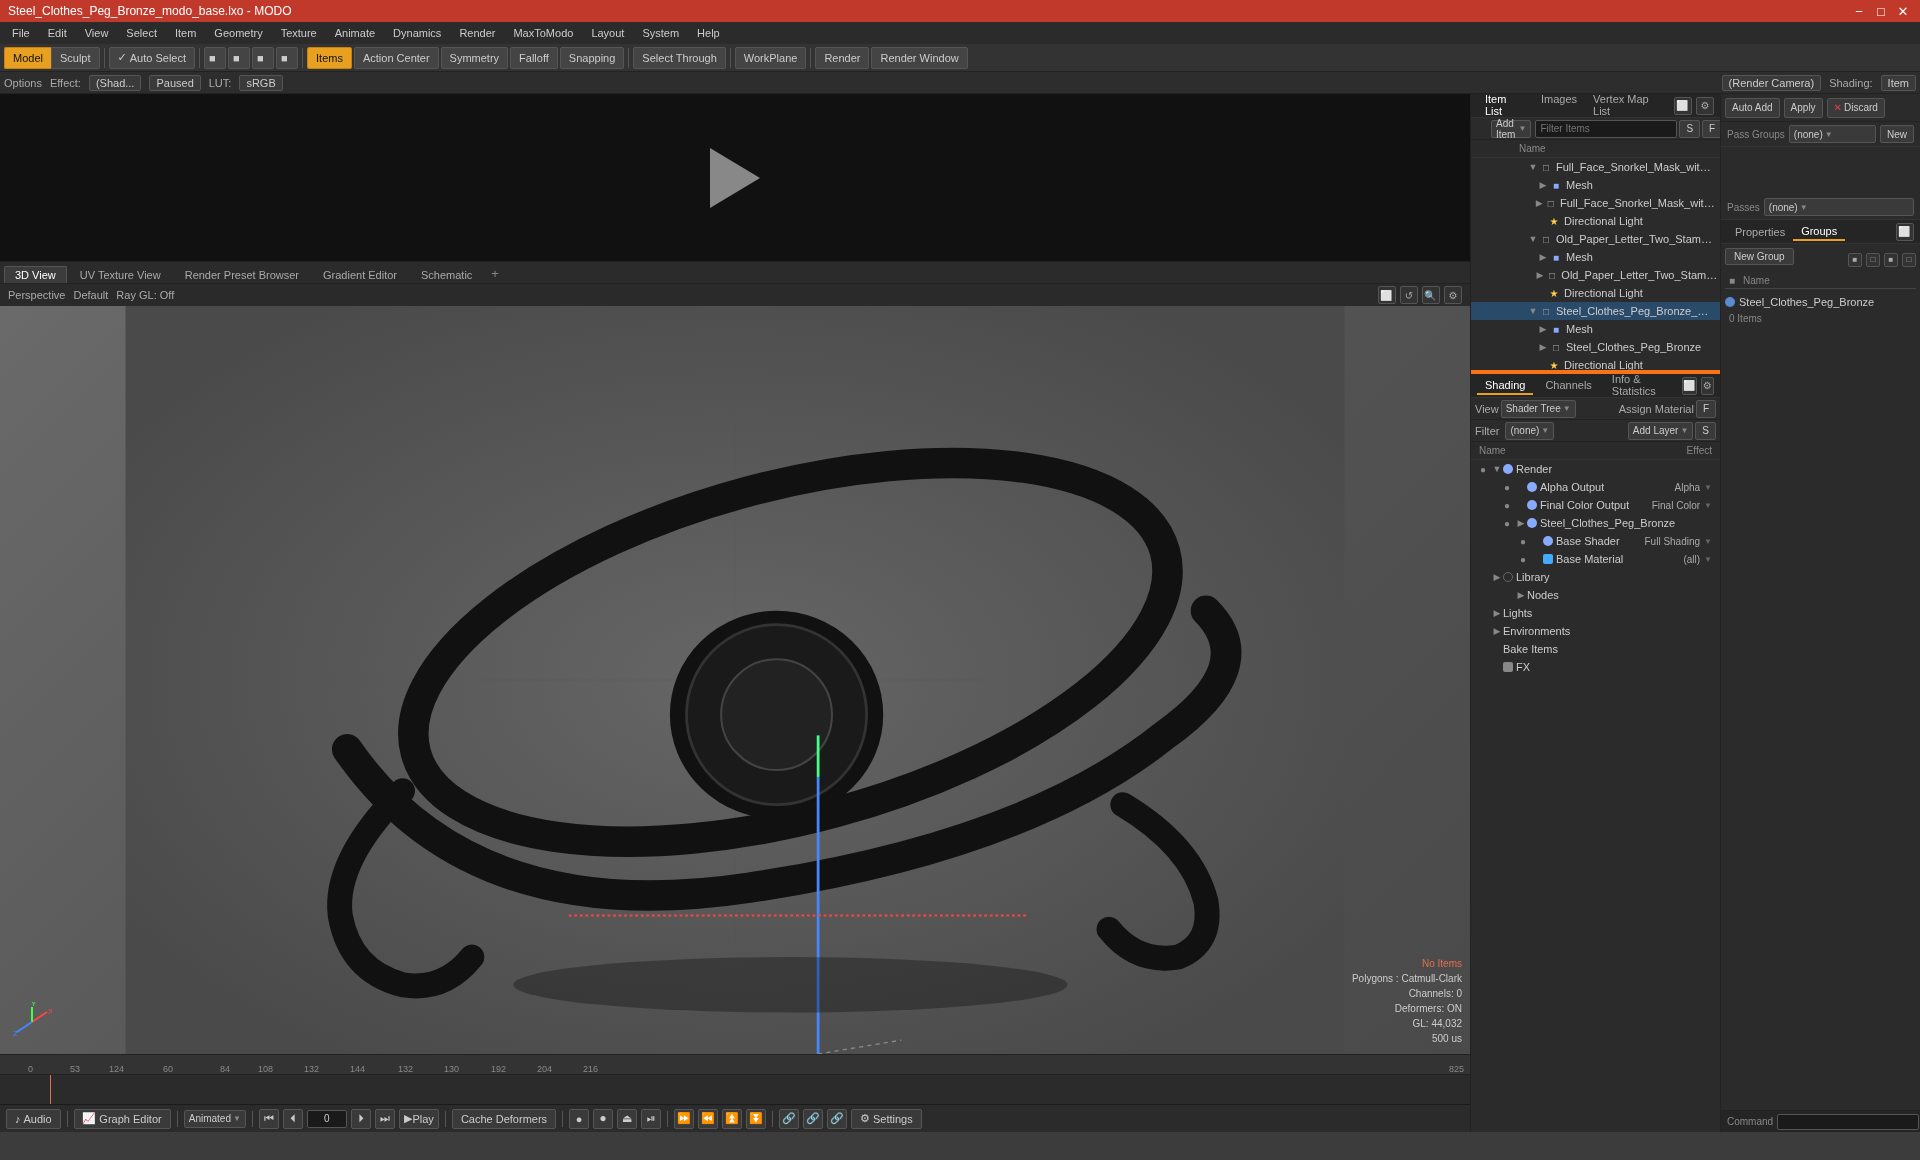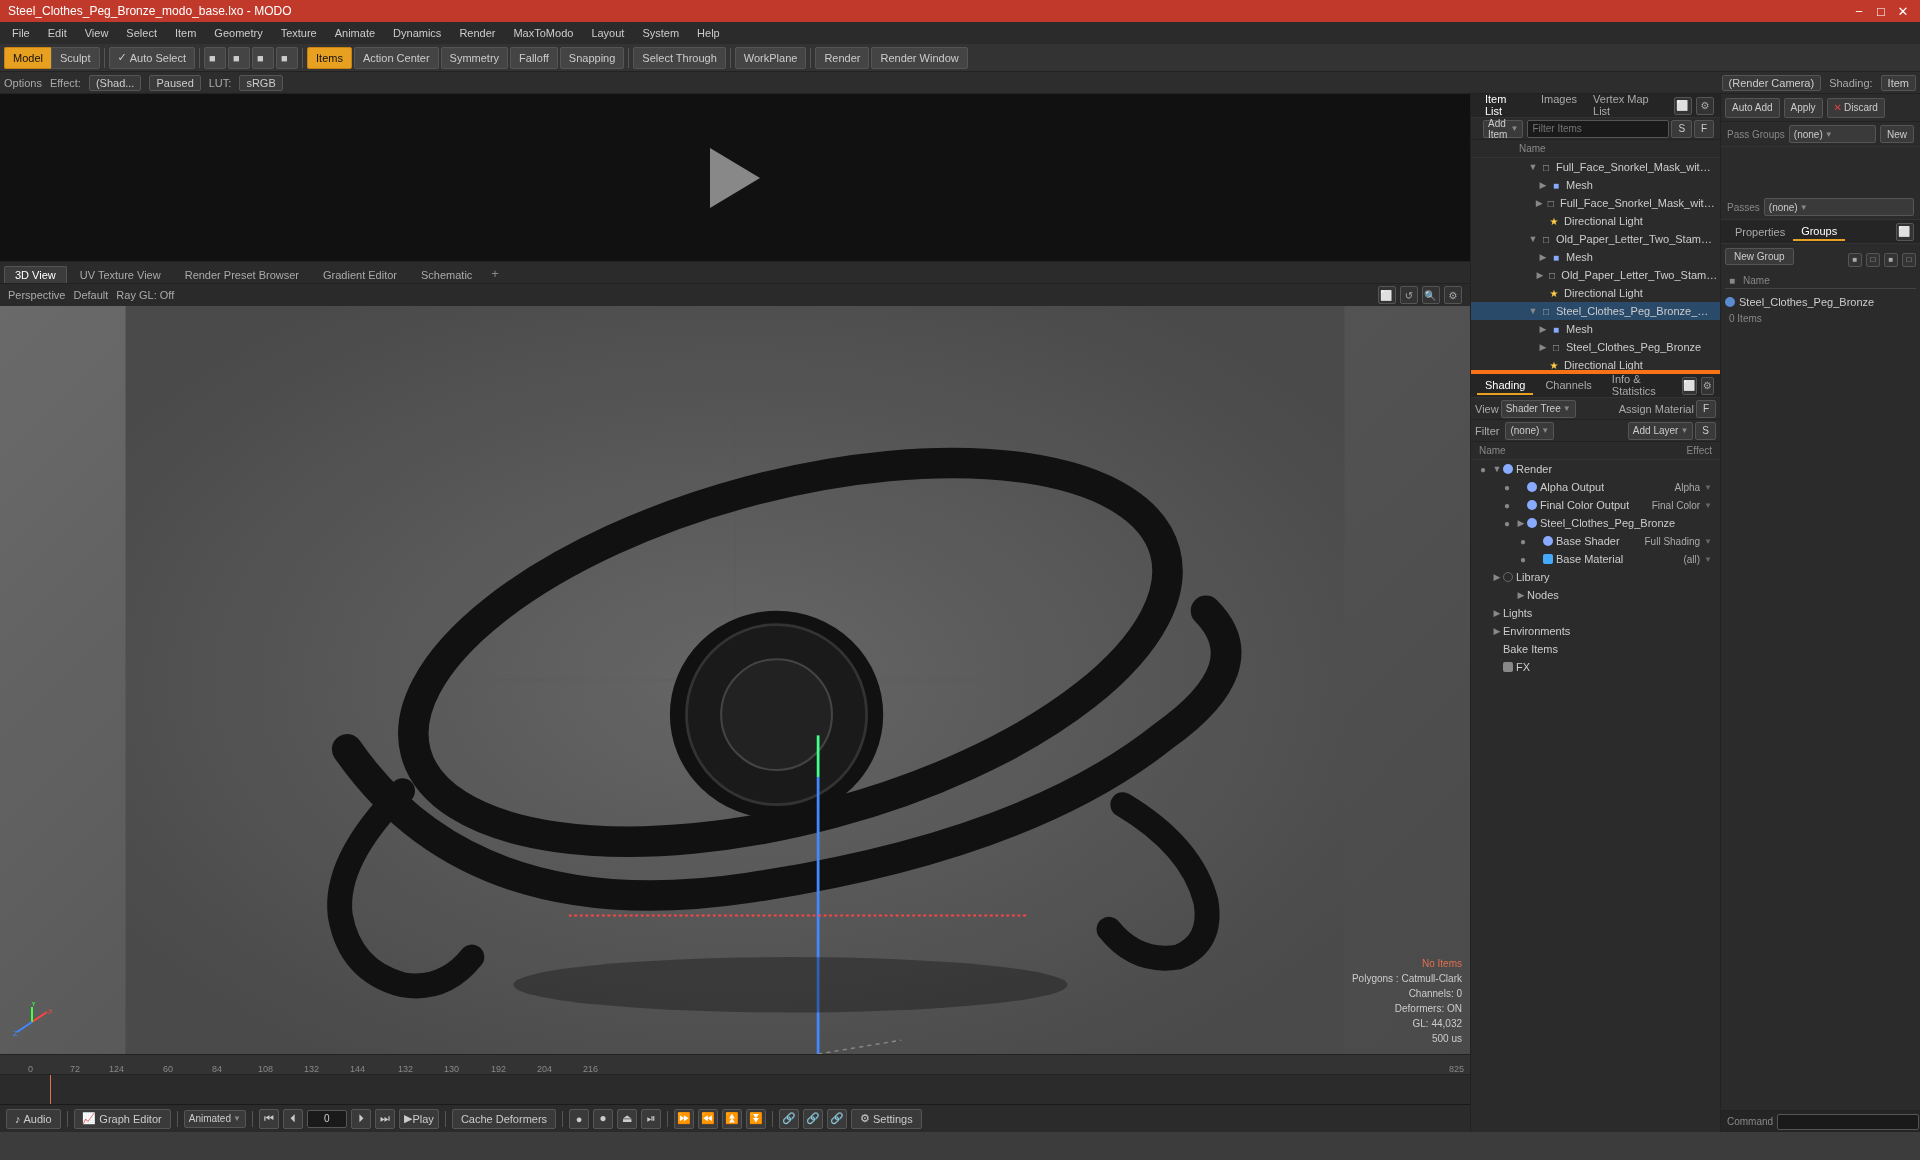--- a/index.html
+++ b/index.html
@@ -332,7 +332,7 @@
       background: #2b2b2b;
       display: flex;
       align-items: center;
-      padding: 0 12px;
+      padding: 0 20px;
       gap: 2px;
       border-bottom: 1px solid #222;
     }

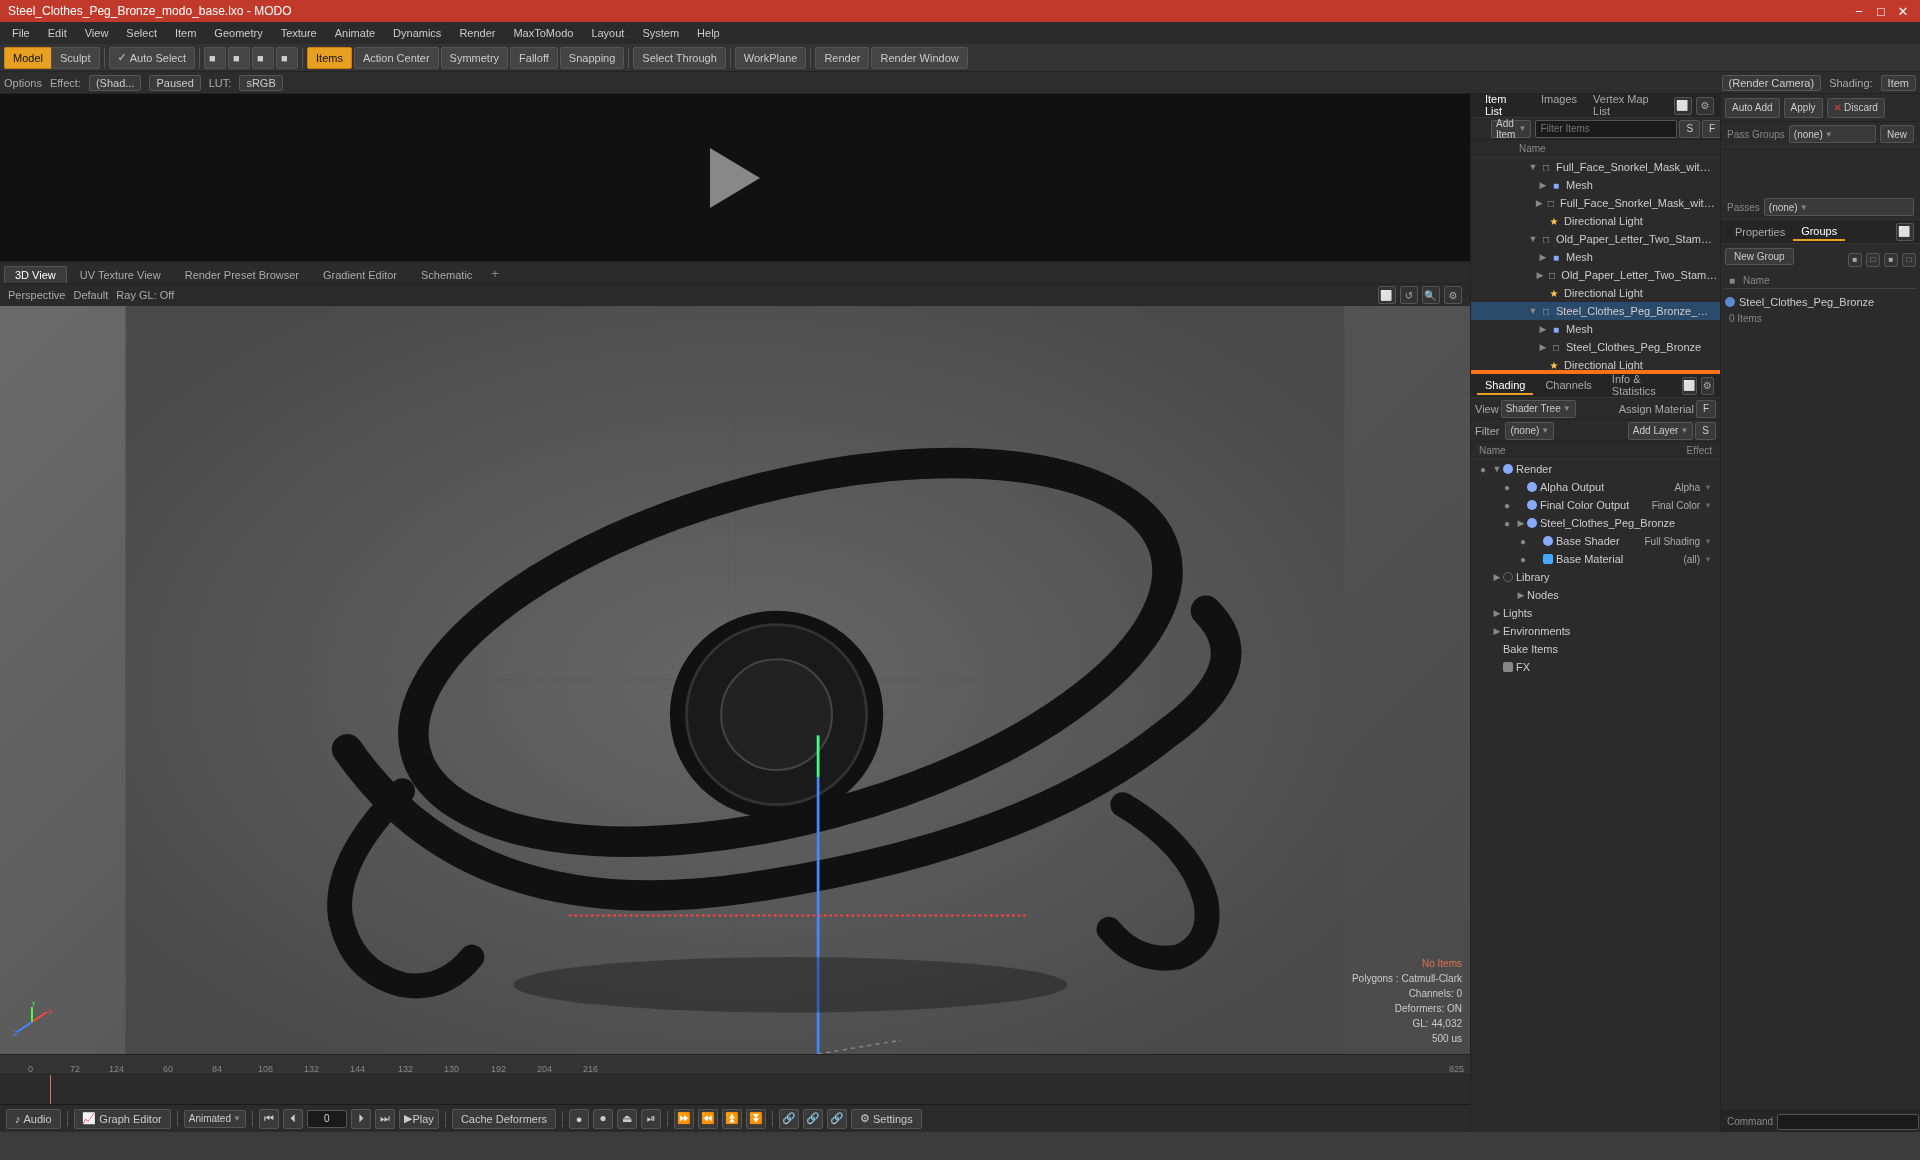--- a/index.html
+++ b/index.html
@@ -804,7 +804,7 @@
     <div id="timeline-area">
       <div id="timeline-ruler">
         <span class="ruler-tick" style="left:28px;">0</span>
-        <span class="ruler-tick" style="left:70px;">72</span>
+        <span class="ruler-tick" style="left:70px;">53</span>
         <span class="ruler-tick" style="left:109px;">124</span>
         <span class="ruler-tick" style="left:163px;">60</span>
         <span class="ruler-tick" style="left:212px;">84</span>

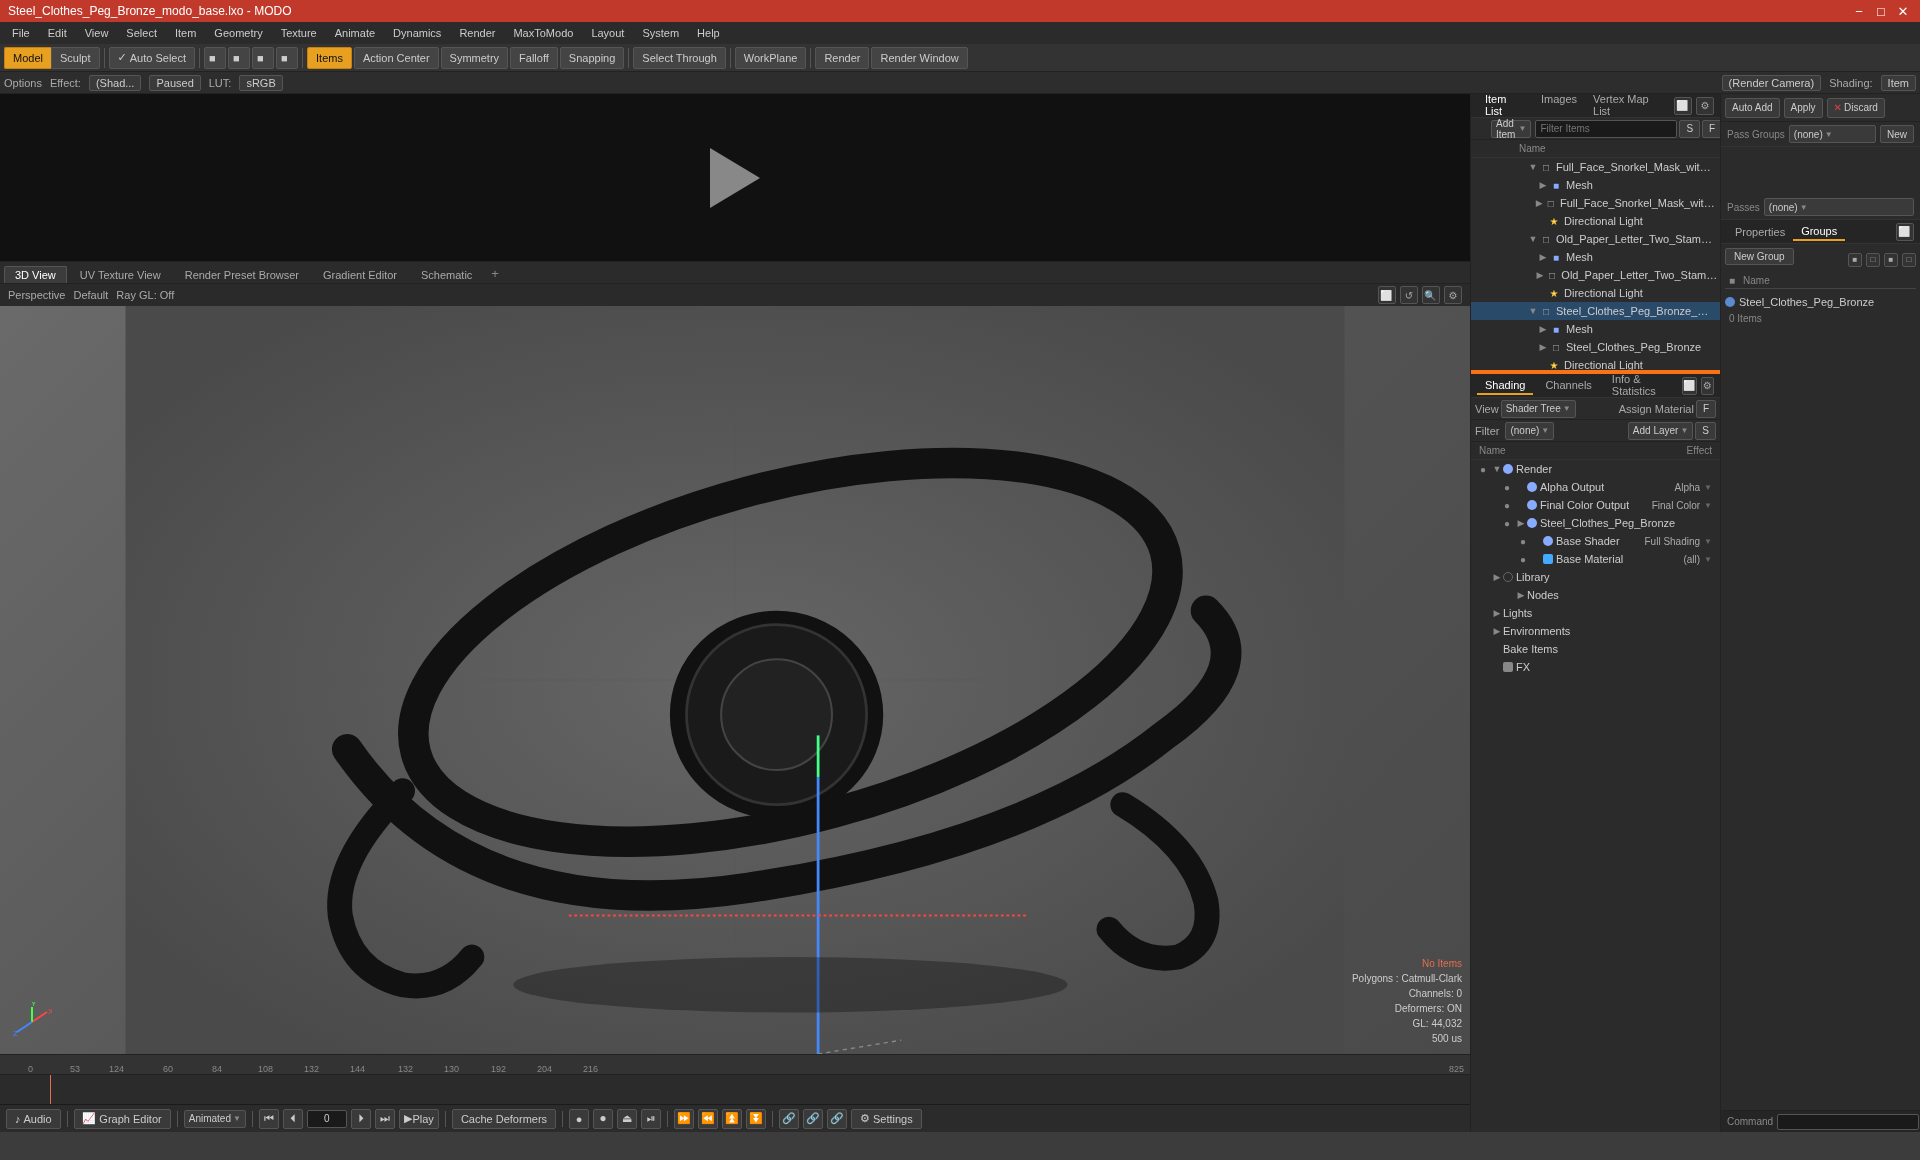--- a/index.html
+++ b/index.html
@@ -807,7 +807,7 @@
         <span class="ruler-tick" style="left:70px;">53</span>
         <span class="ruler-tick" style="left:109px;">124</span>
         <span class="ruler-tick" style="left:163px;">60</span>
-        <span class="ruler-tick" style="left:212px;">84</span>
+        <span class="ruler-tick" style="left:220px;">84</span>
         <span class="ruler-tick" style="left:258px;">108</span>
         <span class="ruler-tick" style="left:304px;">132</span>
         <span class="ruler-tick" style="left:350px;">144</span>

